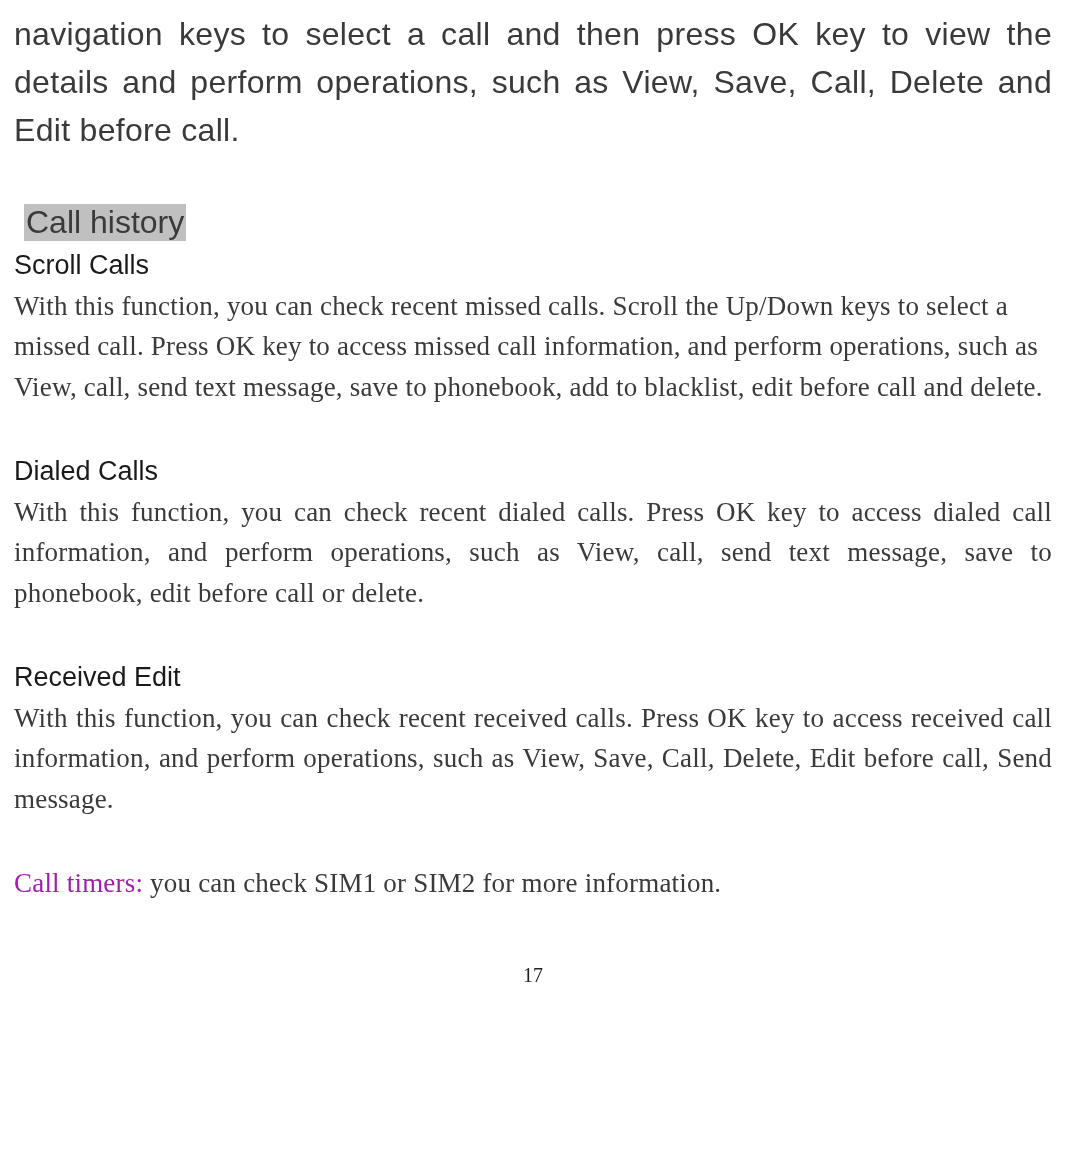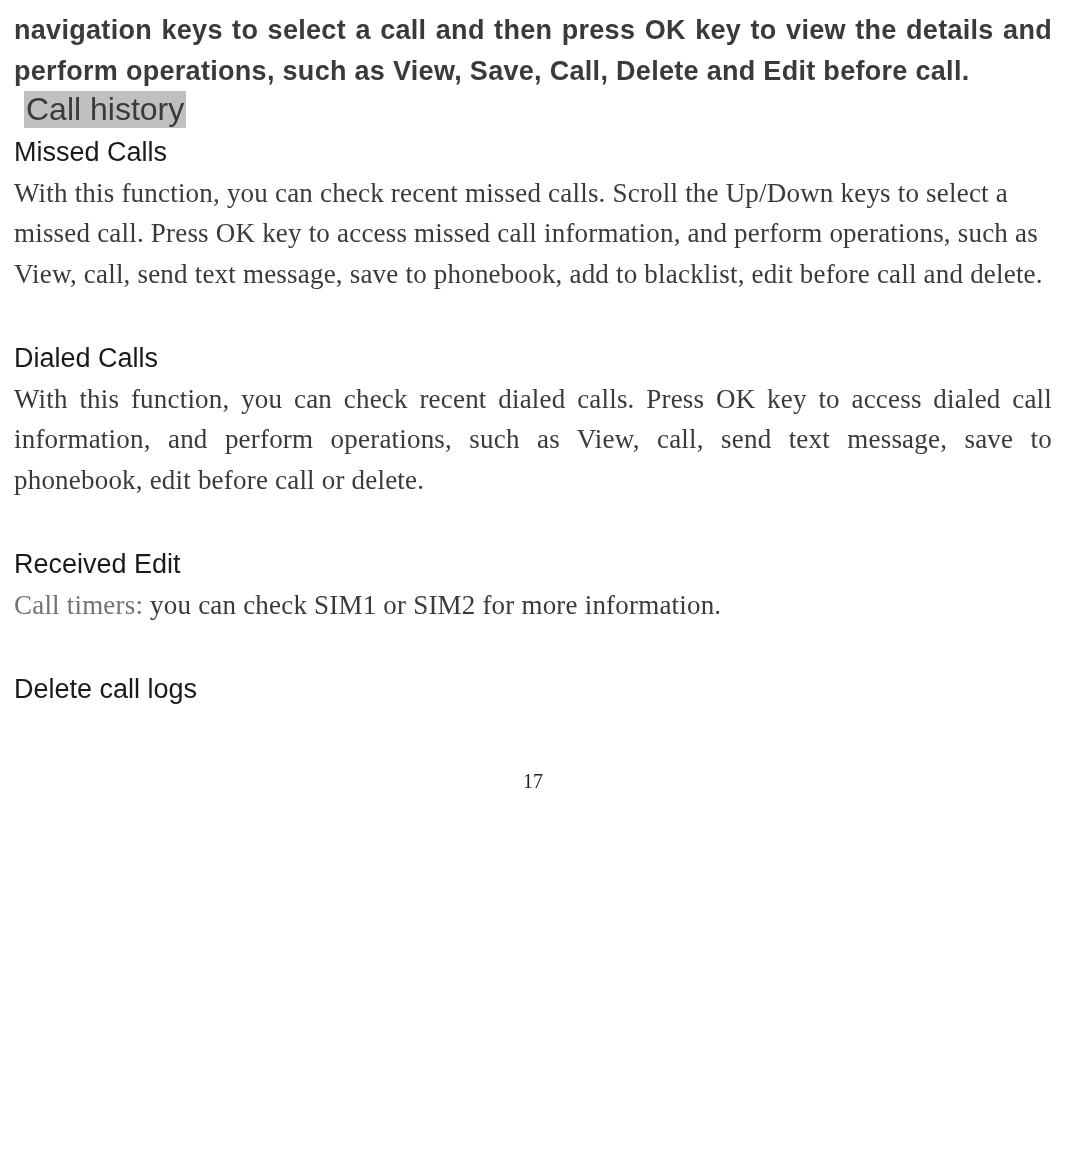--- a/index.html
+++ b/index.html
@@ -15,11 +15,11 @@
       box-sizing: border-box;
     }
     .intro {
-      font-size: 27px;
+      font-size: 32px;
       line-height: 1.5;
       text-align: justify;
       letter-spacing: 0.3px;
-      font-weight: bold;
+      margin-bottom: 50px;
     }
     .section-title {
       display: inline-block;

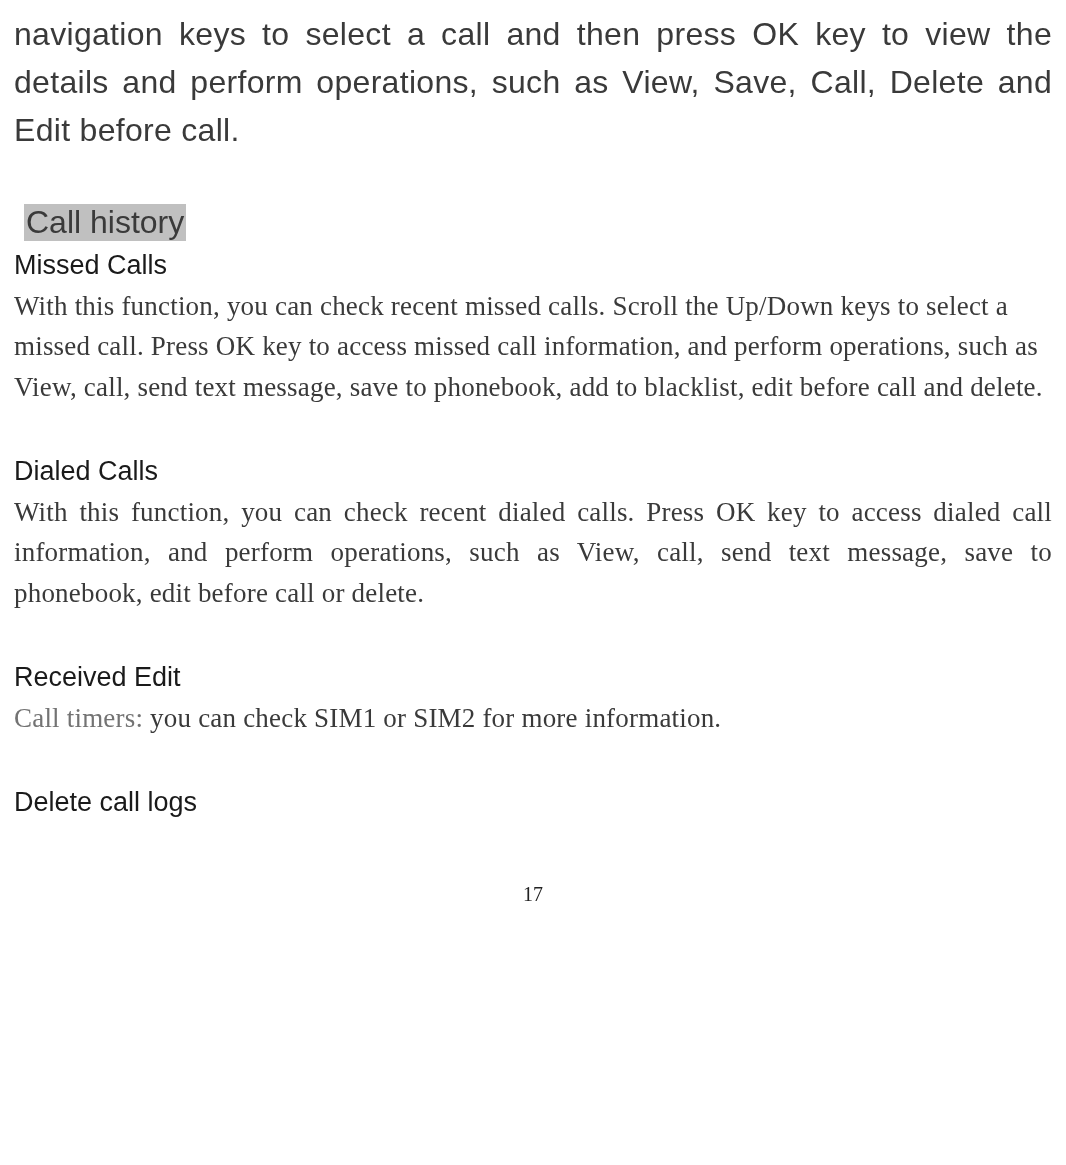--- a/index.html
+++ b/index.html
@@ -70,7 +70,7 @@
     <span class="section-title">Call history</span>
   </div>
 
-  <div class="sub-heading">Missed Calls</div>
+  <div class="sub-heading">Scroll Calls</div>
   <div class="body-text">With this function, you can check recent missed calls. Scroll the Up/Down keys to select a missed call. Press OK key to access missed call information, and perform operations, such as View, call, send text message, save to phonebook, add to blacklist, edit before call and delete.</div>
 
   <div class="sub-heading">Dialed Calls</div>

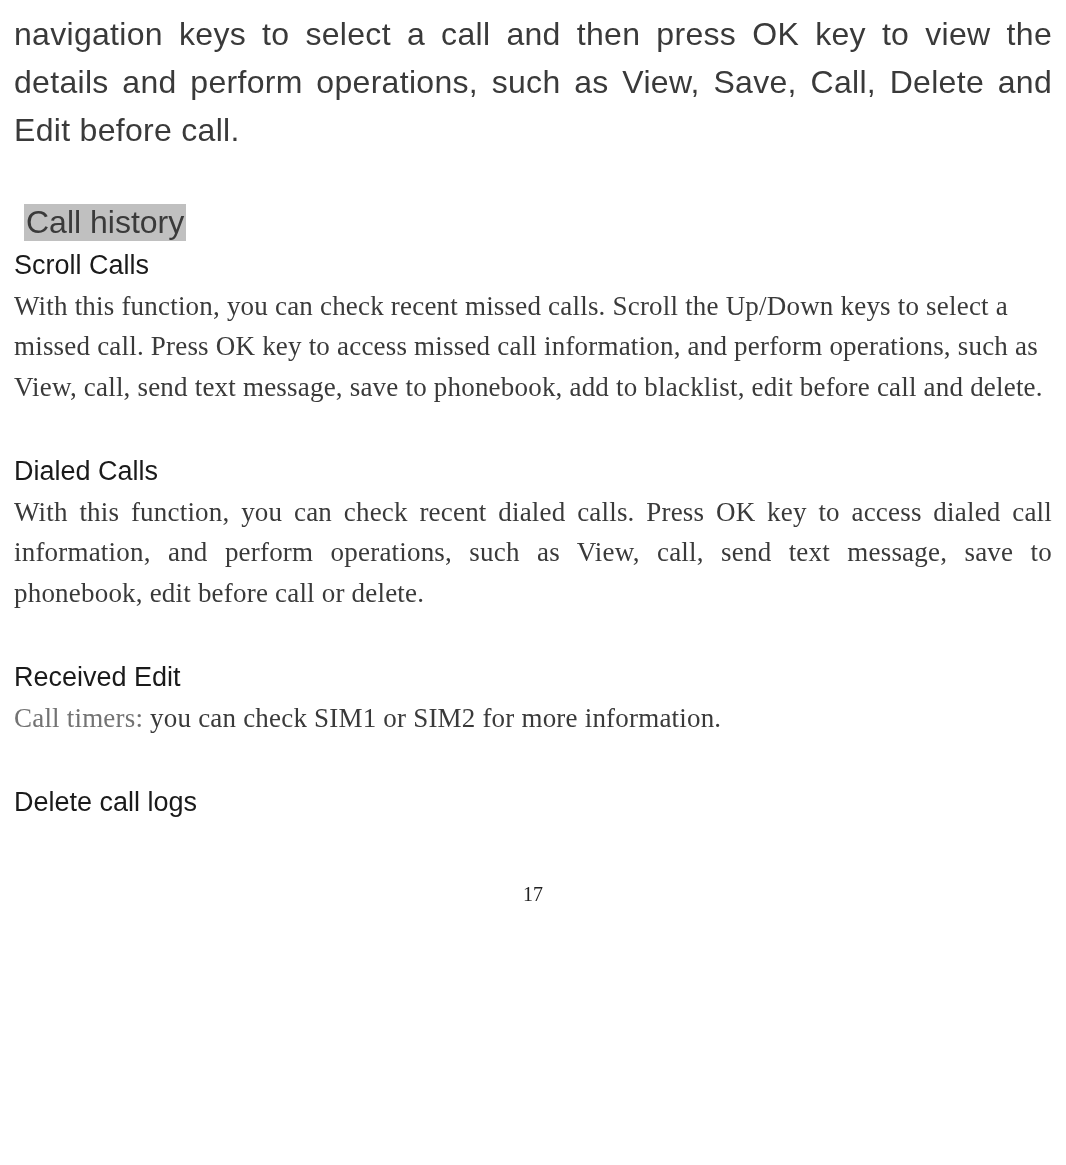--- a/index.html
+++ b/index.html
@@ -77,6 +77,7 @@
   <div class="body-text justify">With this function, you can check recent dialed calls. Press OK key to access dialed call information, and perform operations, such as View, call, send text message, save to phonebook, edit before call or delete.</div>
 
   <div class="sub-heading">Received Edit</div>
+  <div class="body-text justify">With this function, you can check recent received calls. Press OK key to access received call information, and perform operations, such as View, Save, Call, Delete, Edit before call, Send message.</div>
 
   <div class="body-text">
     <span class="inline-label">Call timers: </span><span>you can check SIM1 or SIM2 for more information.</span>

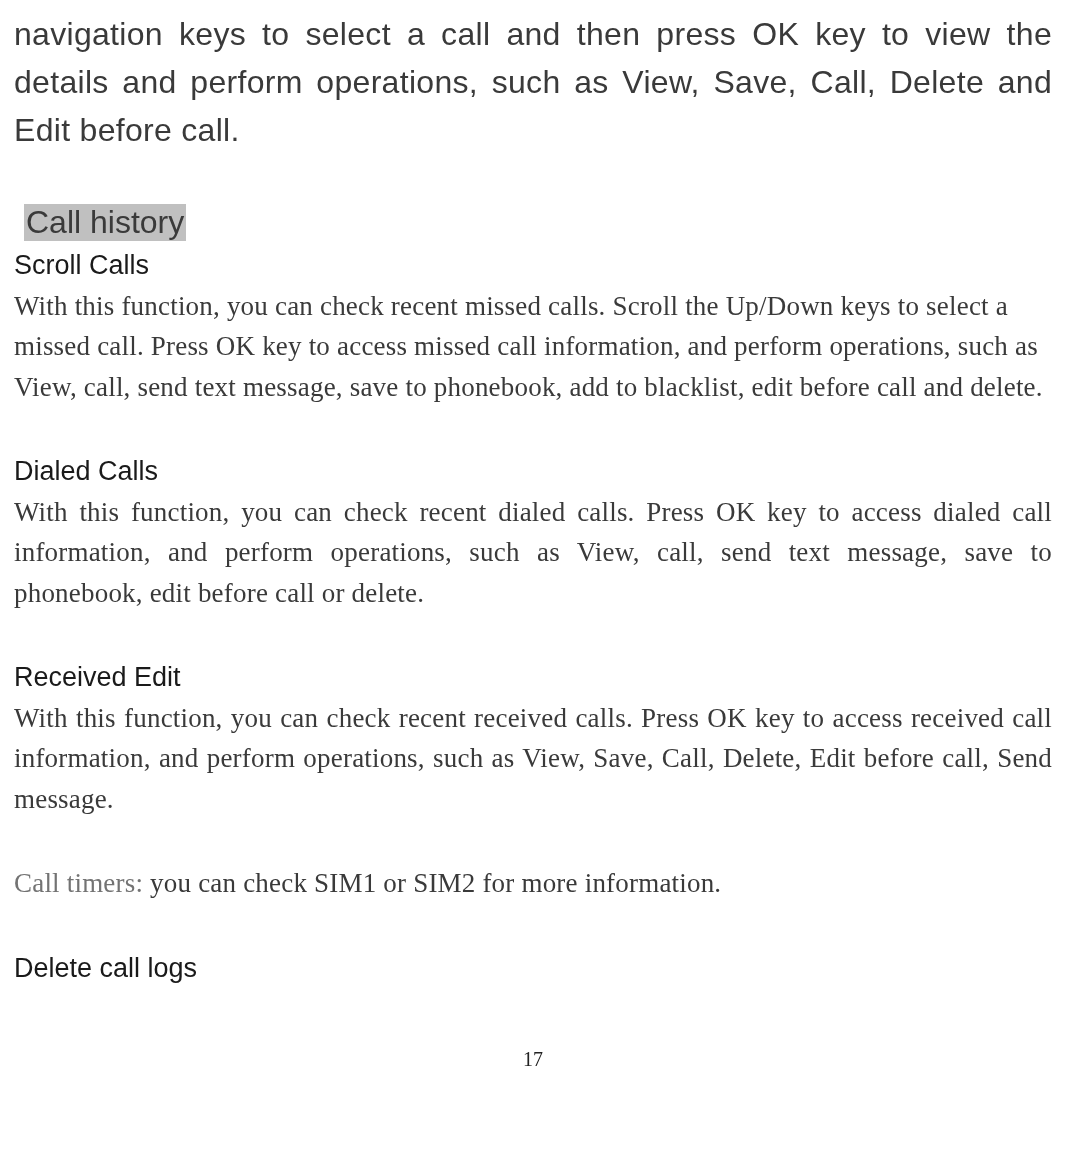--- a/index.html
+++ b/index.html
@@ -49,7 +49,7 @@
       text-align: justify;
     }
     .inline-label {
-      color: #737373;
+      color: #a21caf;
     }
     .page-number {
       text-align: center;

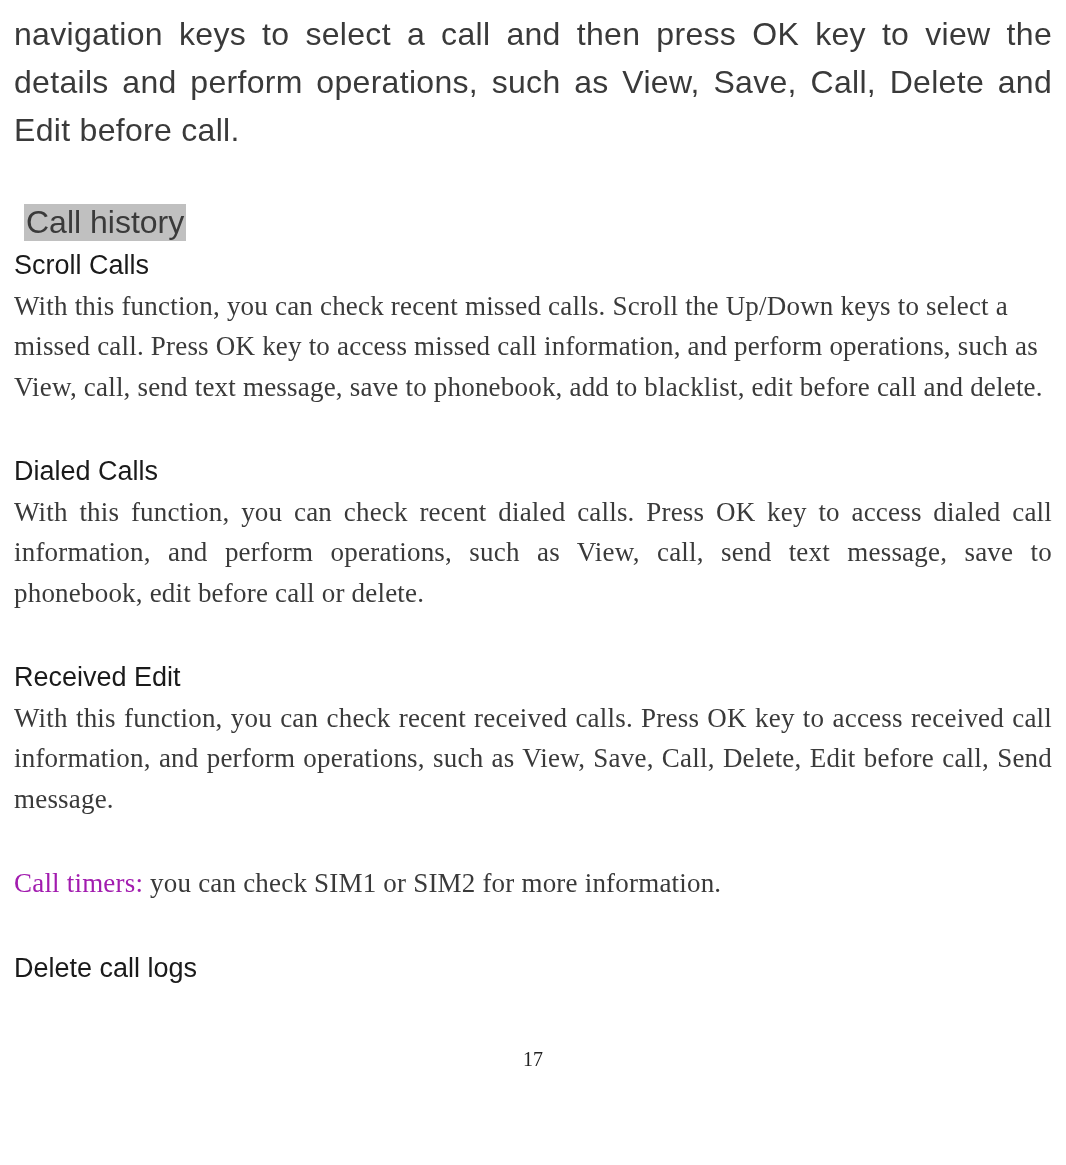--- a/index.html
+++ b/index.html
@@ -83,7 +83,6 @@
     <span class="inline-label">Call timers: </span><span>you can check SIM1 or SIM2 for more information.</span>
   </div>
 
-  <div class="sub-heading">Delete call logs</div>
 
   <div class="page-number">17</div>
 

